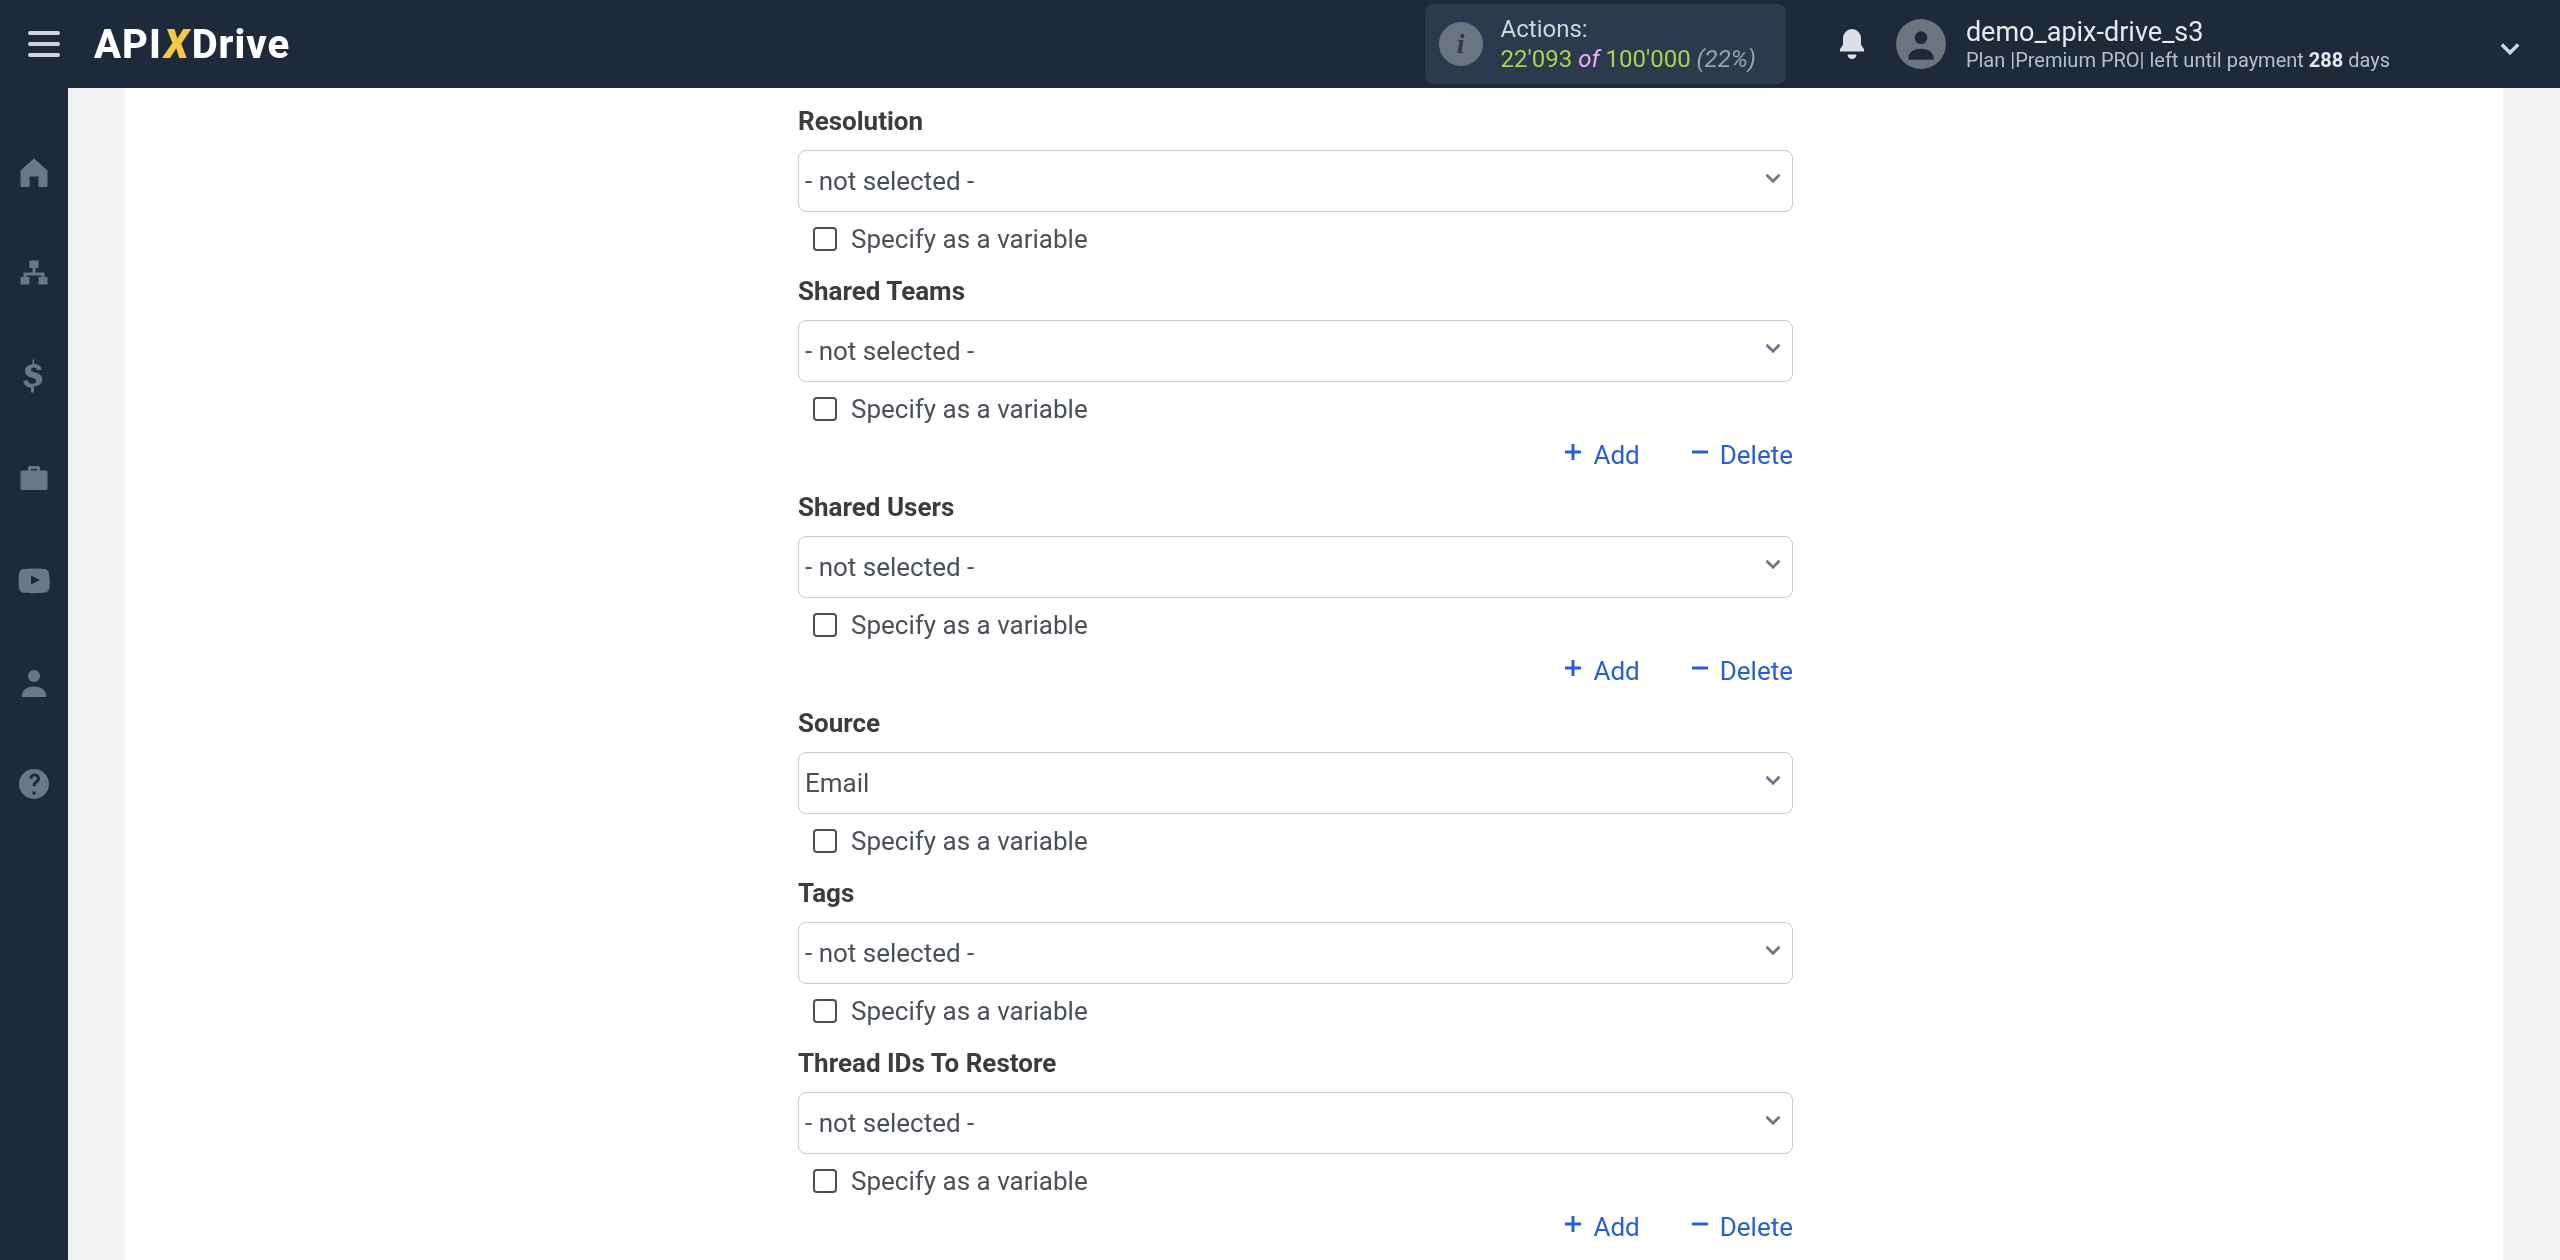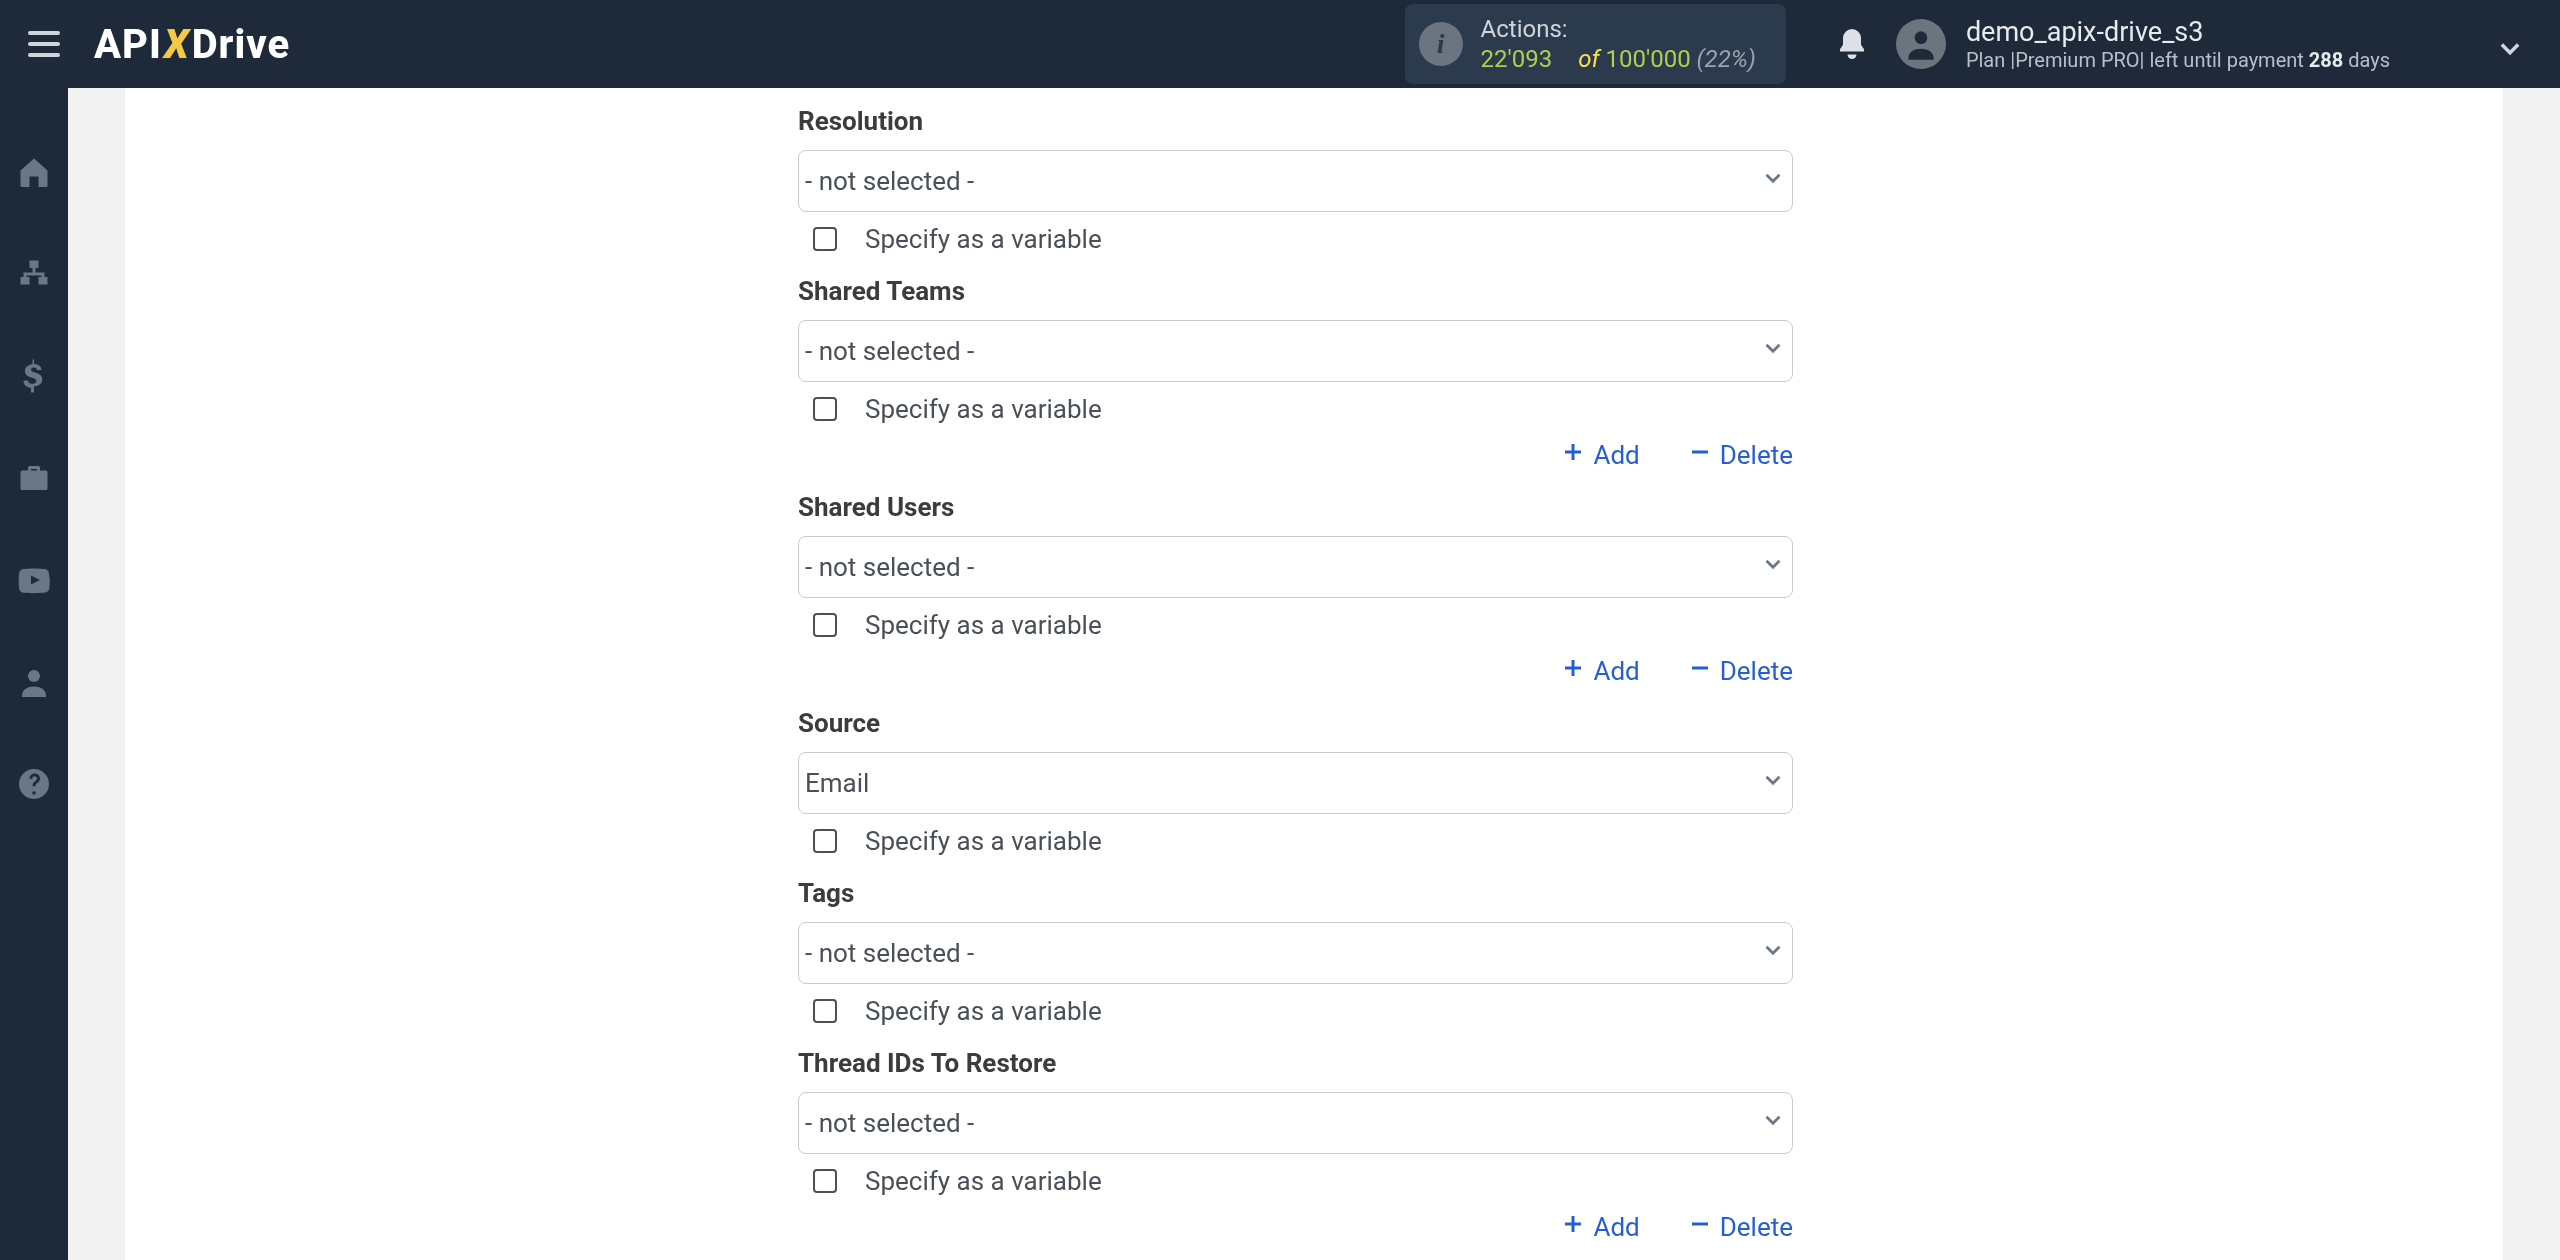--- a/index.html
+++ b/index.html
@@ -21,7 +21,7 @@
 .actions-label { color: #d0d5db; }
 .actions-numbers { }
 .actions-numbers .used { color: #b0cf4f; }
-.actions-numbers .of { color: #fde047; font-style: italic; margin-left: 20px; }
+.actions-numbers .of { color: #f0abfc; font-style: italic; }
 .actions-numbers .total { color: #b0cf4f; }
 .actions-numbers .pct { color: #9aa3ae; font-style: italic; }
 .bell { width: 36px; height: 36px; margin: 0 26px; fill: #dde1e6; cursor: pointer; }

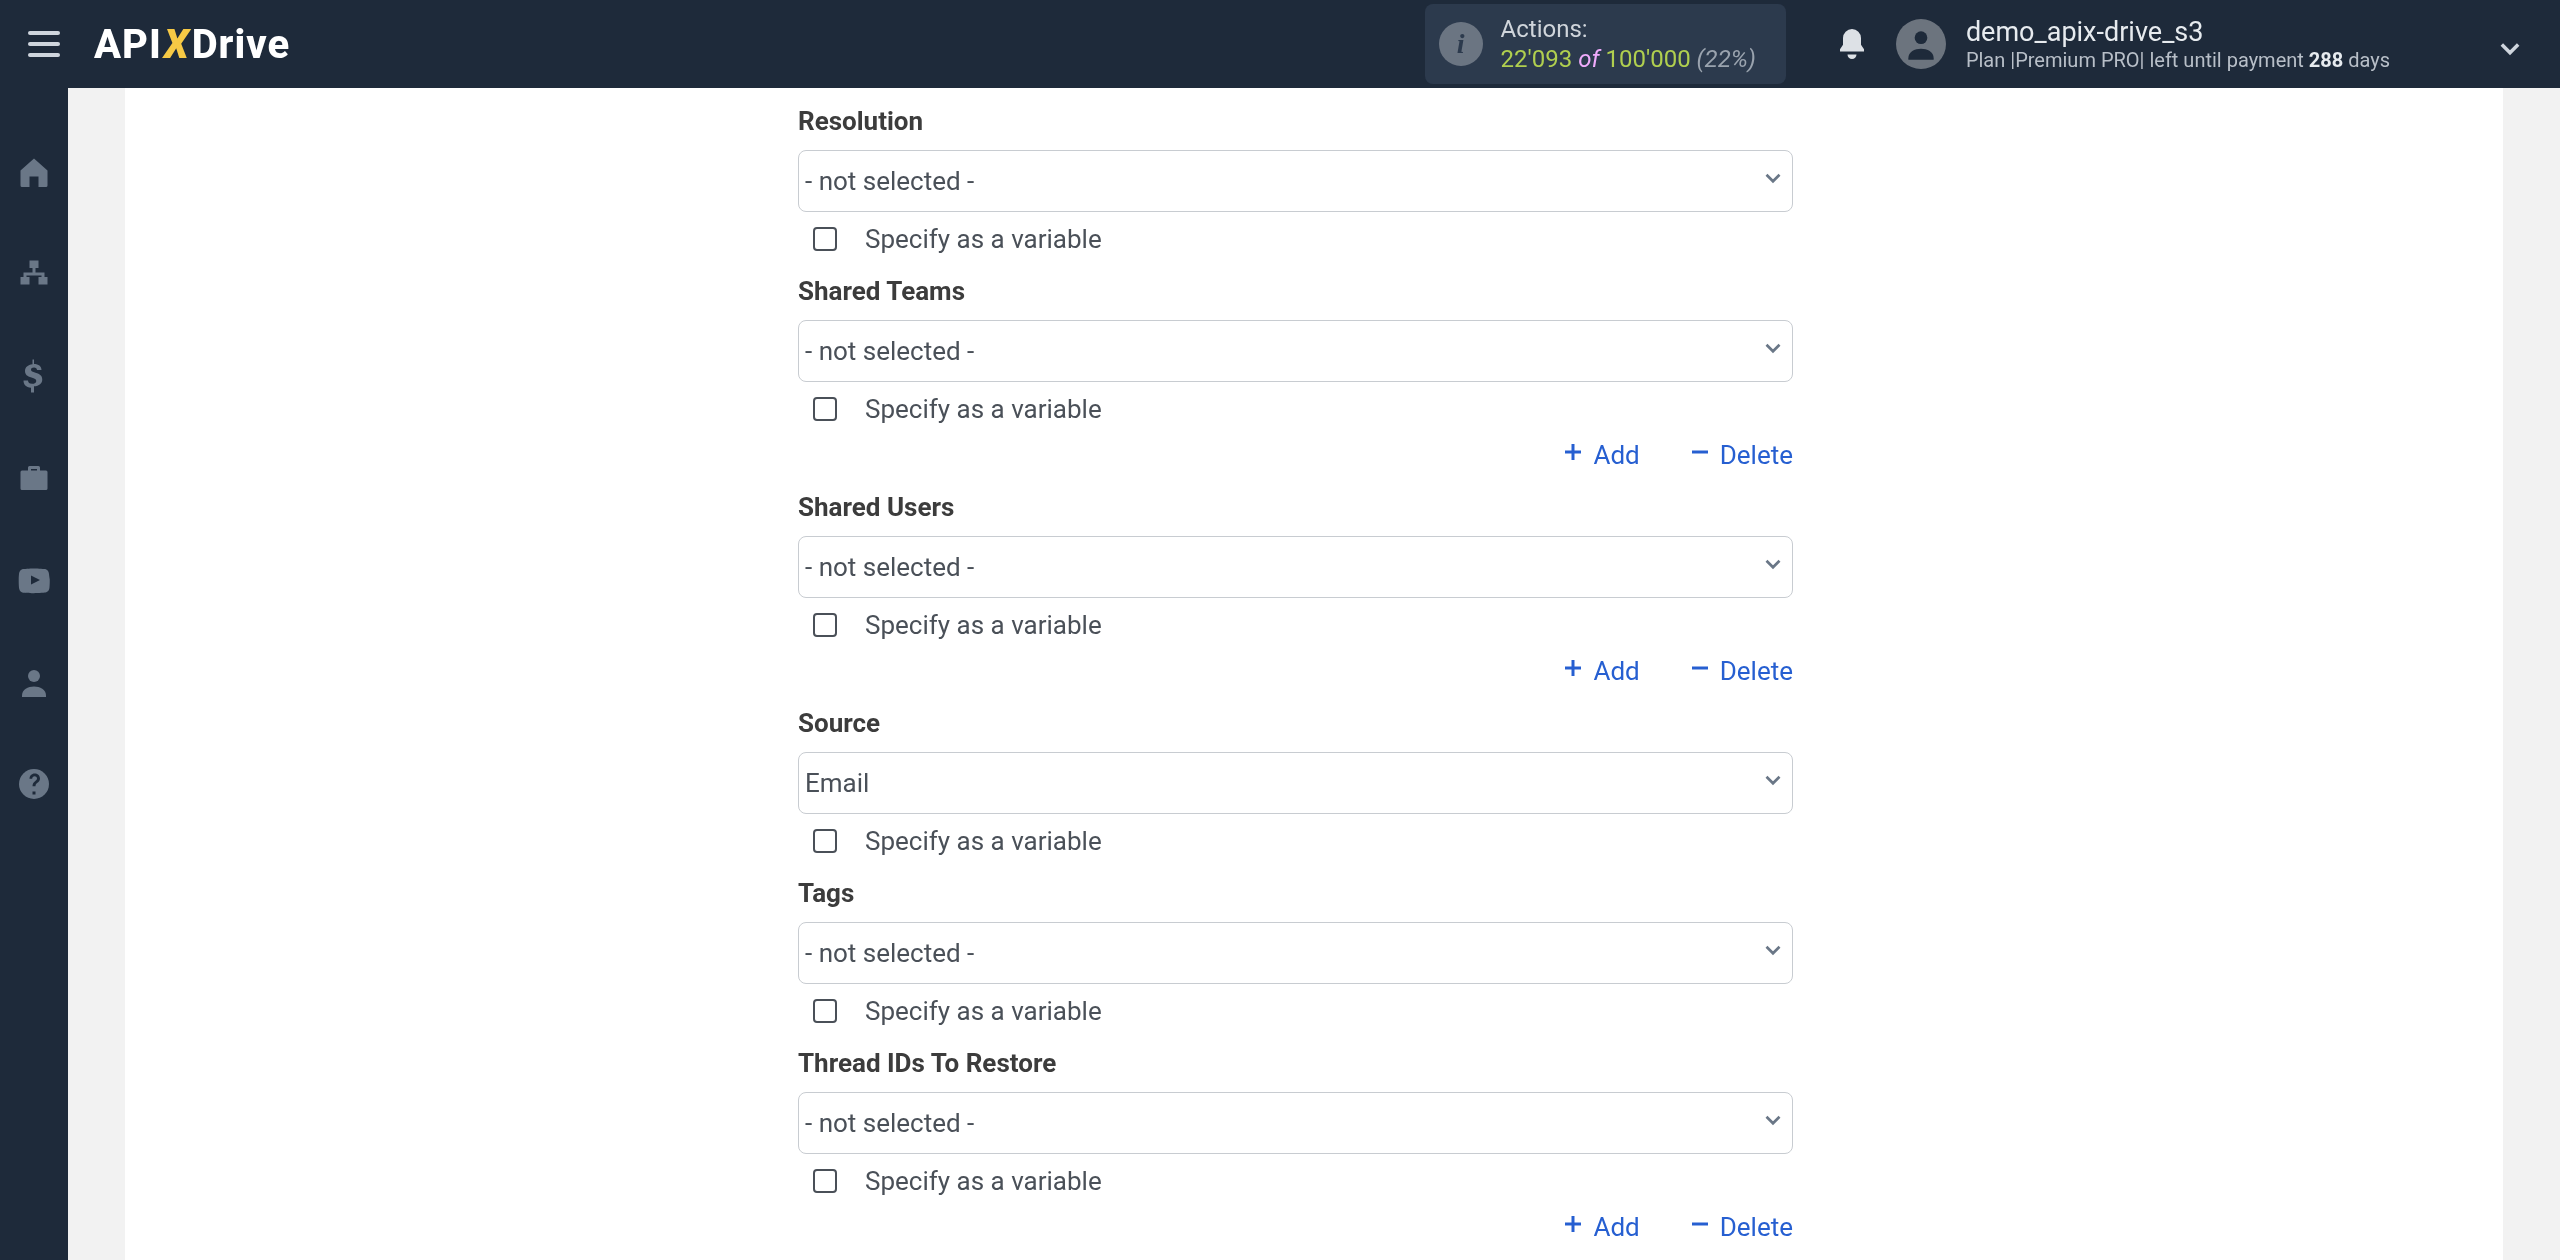--- a/index.html
+++ b/index.html
@@ -50,7 +50,7 @@
 .field-label { font-size: 26px; color: #3c3c3c; font-weight: 700; margin-bottom: 14px; }
 .select { height: 62px; border: 1px solid #c8ccd1; border-radius: 8px; background: #fff; display: flex; align-items: center; padding: 0 6px; font-size: 26px; color: #4a5058; cursor: pointer; justify-content: space-between; }
 .select .chev svg { width: 26px; height: 26px; fill: none; stroke: #6a7787; stroke-width: 2.5; }
-.checkbox-row { display: flex; align-items: center; gap: 28px; margin-top: 12px; font-size: 26px; color: #4a5058; padding-left: 15px; }
+.checkbox-row { display: flex; align-items: center; gap: 14px; margin-top: 12px; font-size: 26px; color: #4a5058; padding-left: 15px; }
 .cb { width: 24px; height: 24px; border: 2.5px solid #4a5058; border-radius: 4px; flex-shrink: 0; cursor: pointer; }
 .actions-row { display: flex; justify-content: flex-end; gap: 48px; margin-top: 16px; font-size: 26px; }
 .action-link { color: #265fd1; display: flex; align-items: center; gap: 8px; cursor: pointer; }

